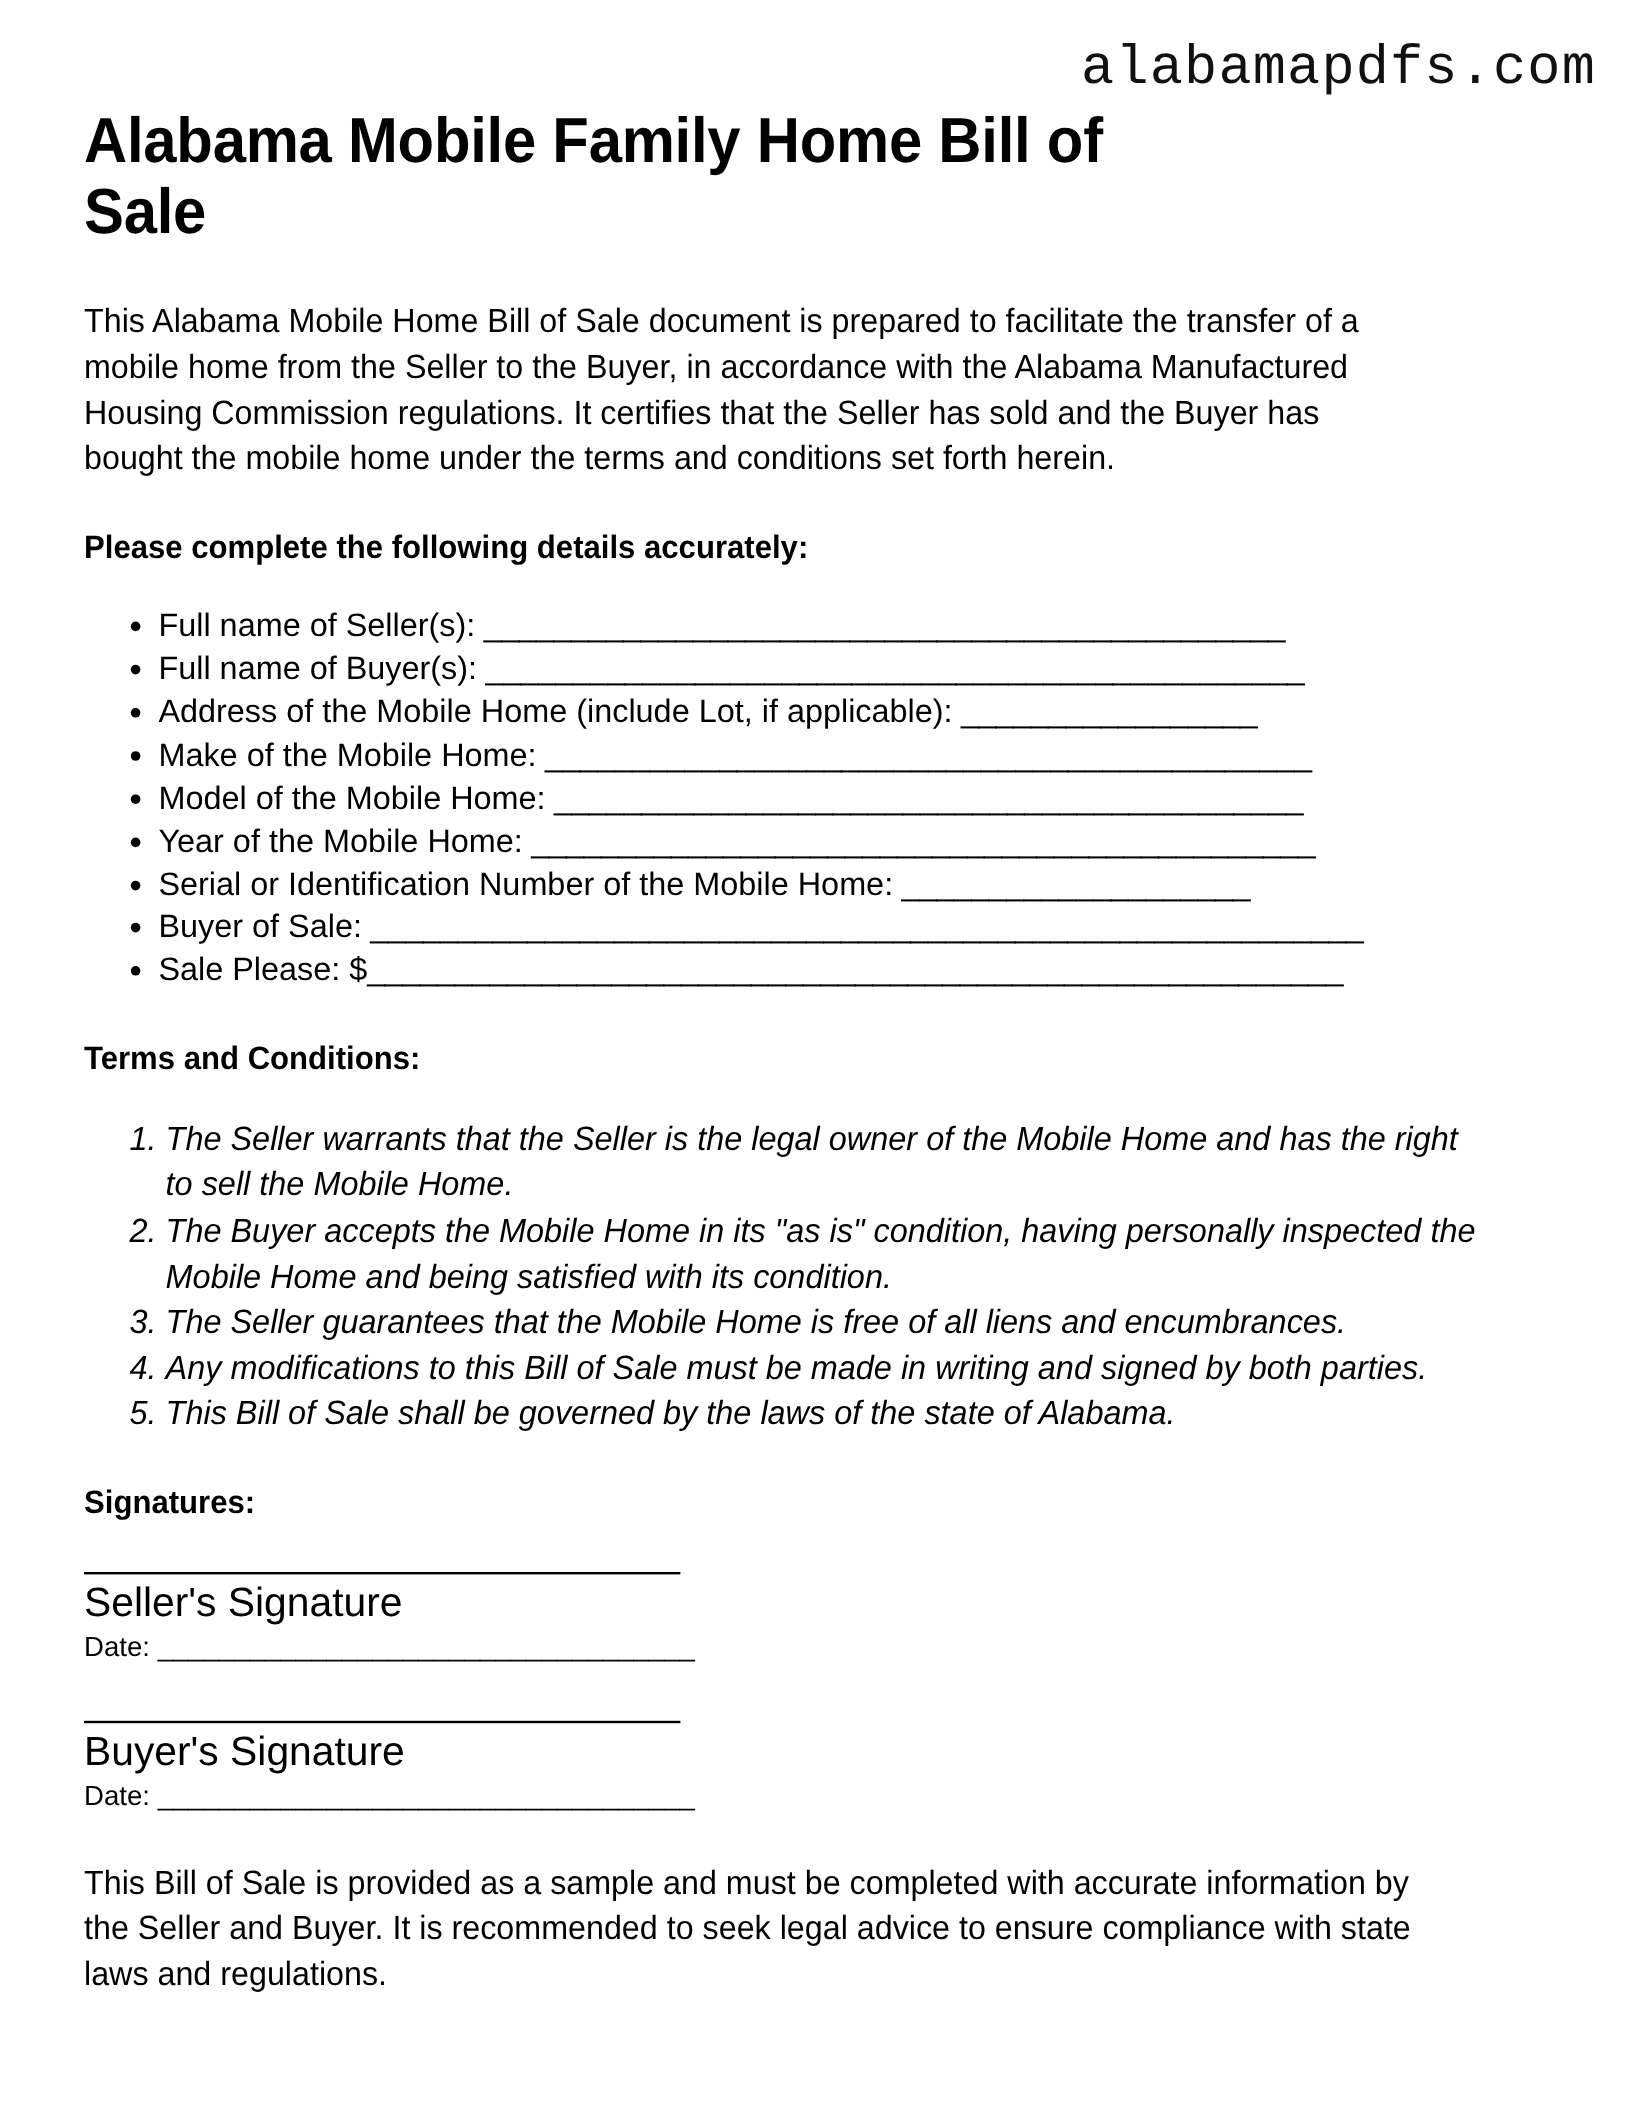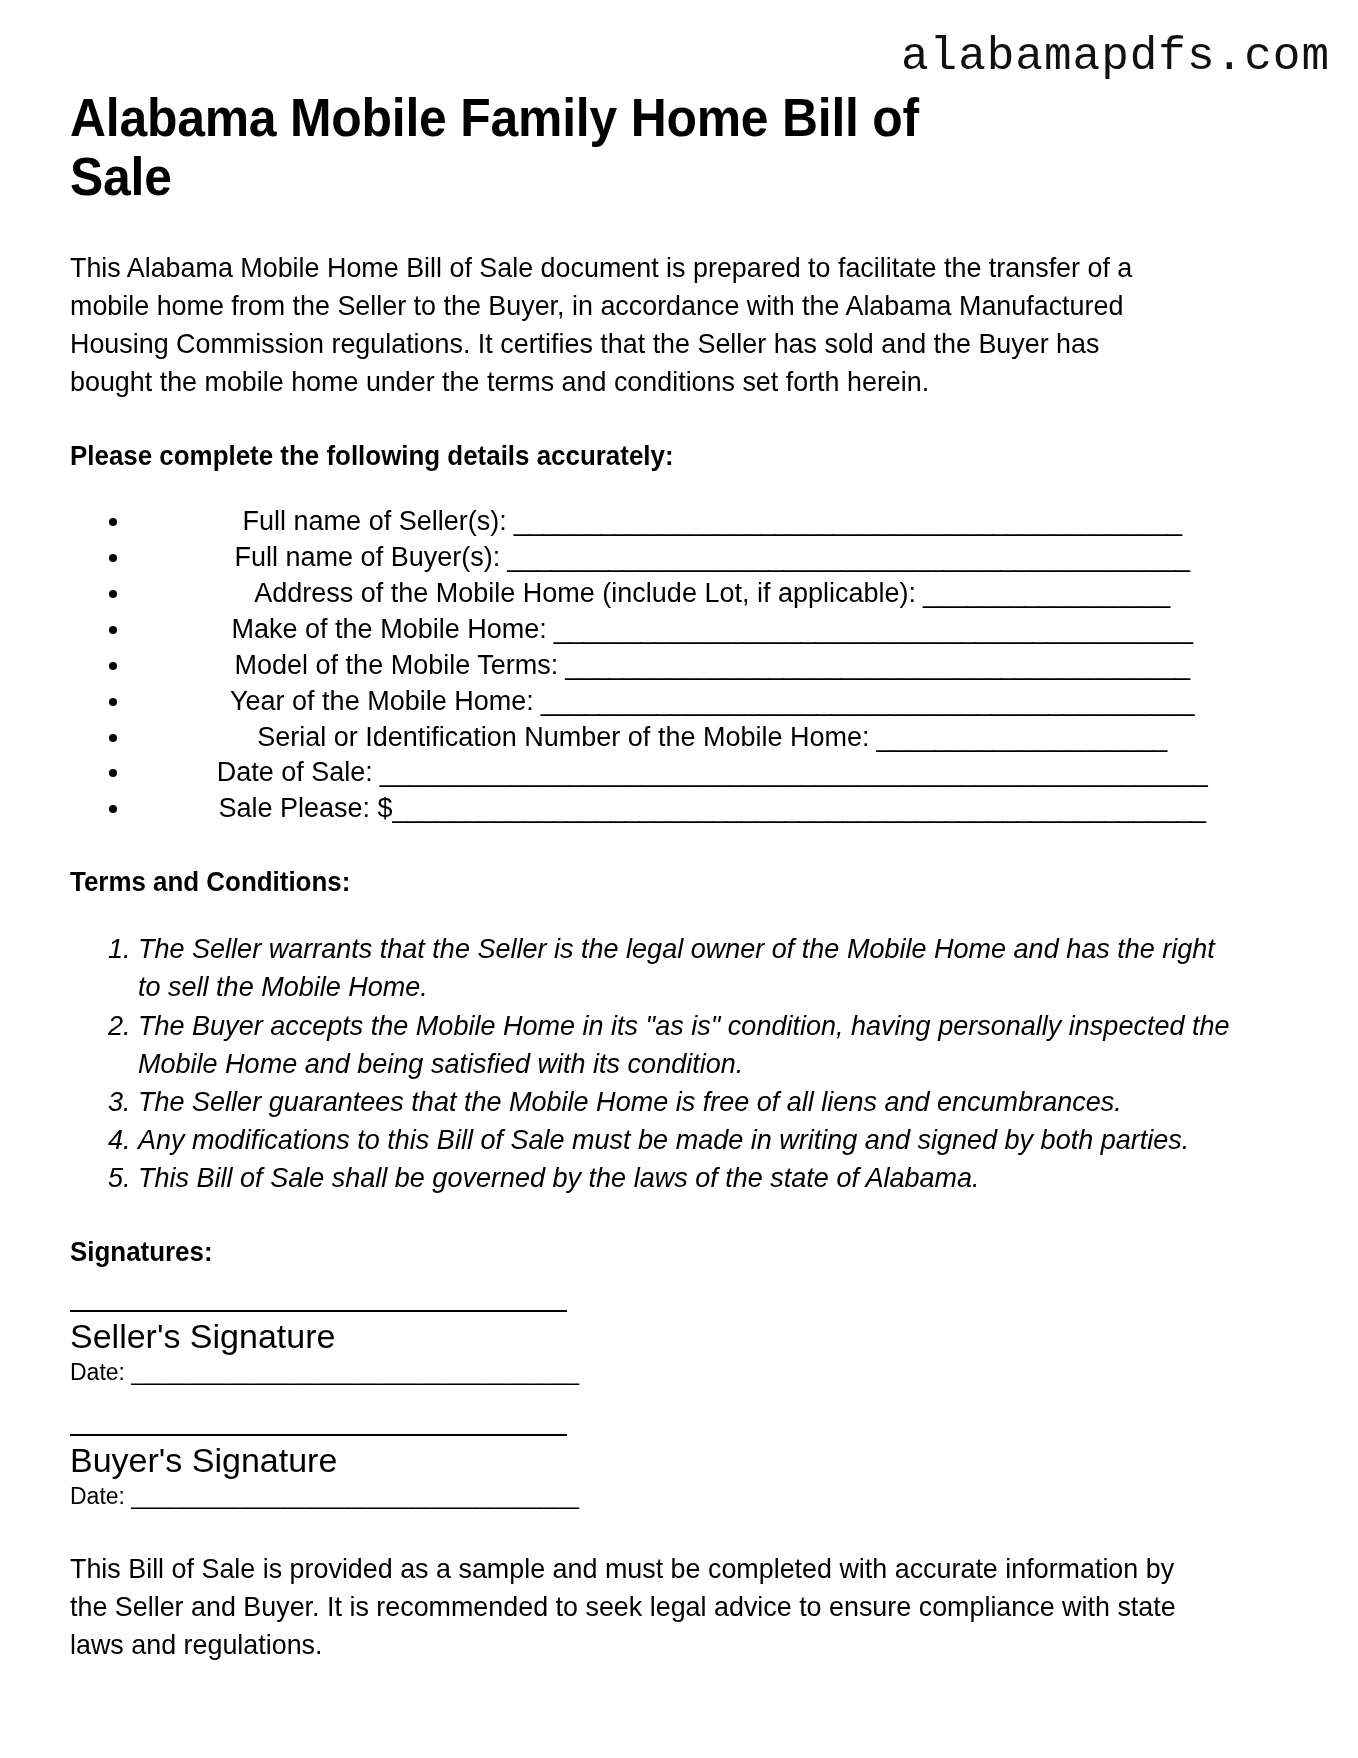--- a/index.html
+++ b/index.html
@@ -75,7 +75,6 @@
     margin: 0;
     padding-left: 62px;
     list-style: disc;
-    text-align: center;
   }
   ul.fields li {
     font-size: 27px;

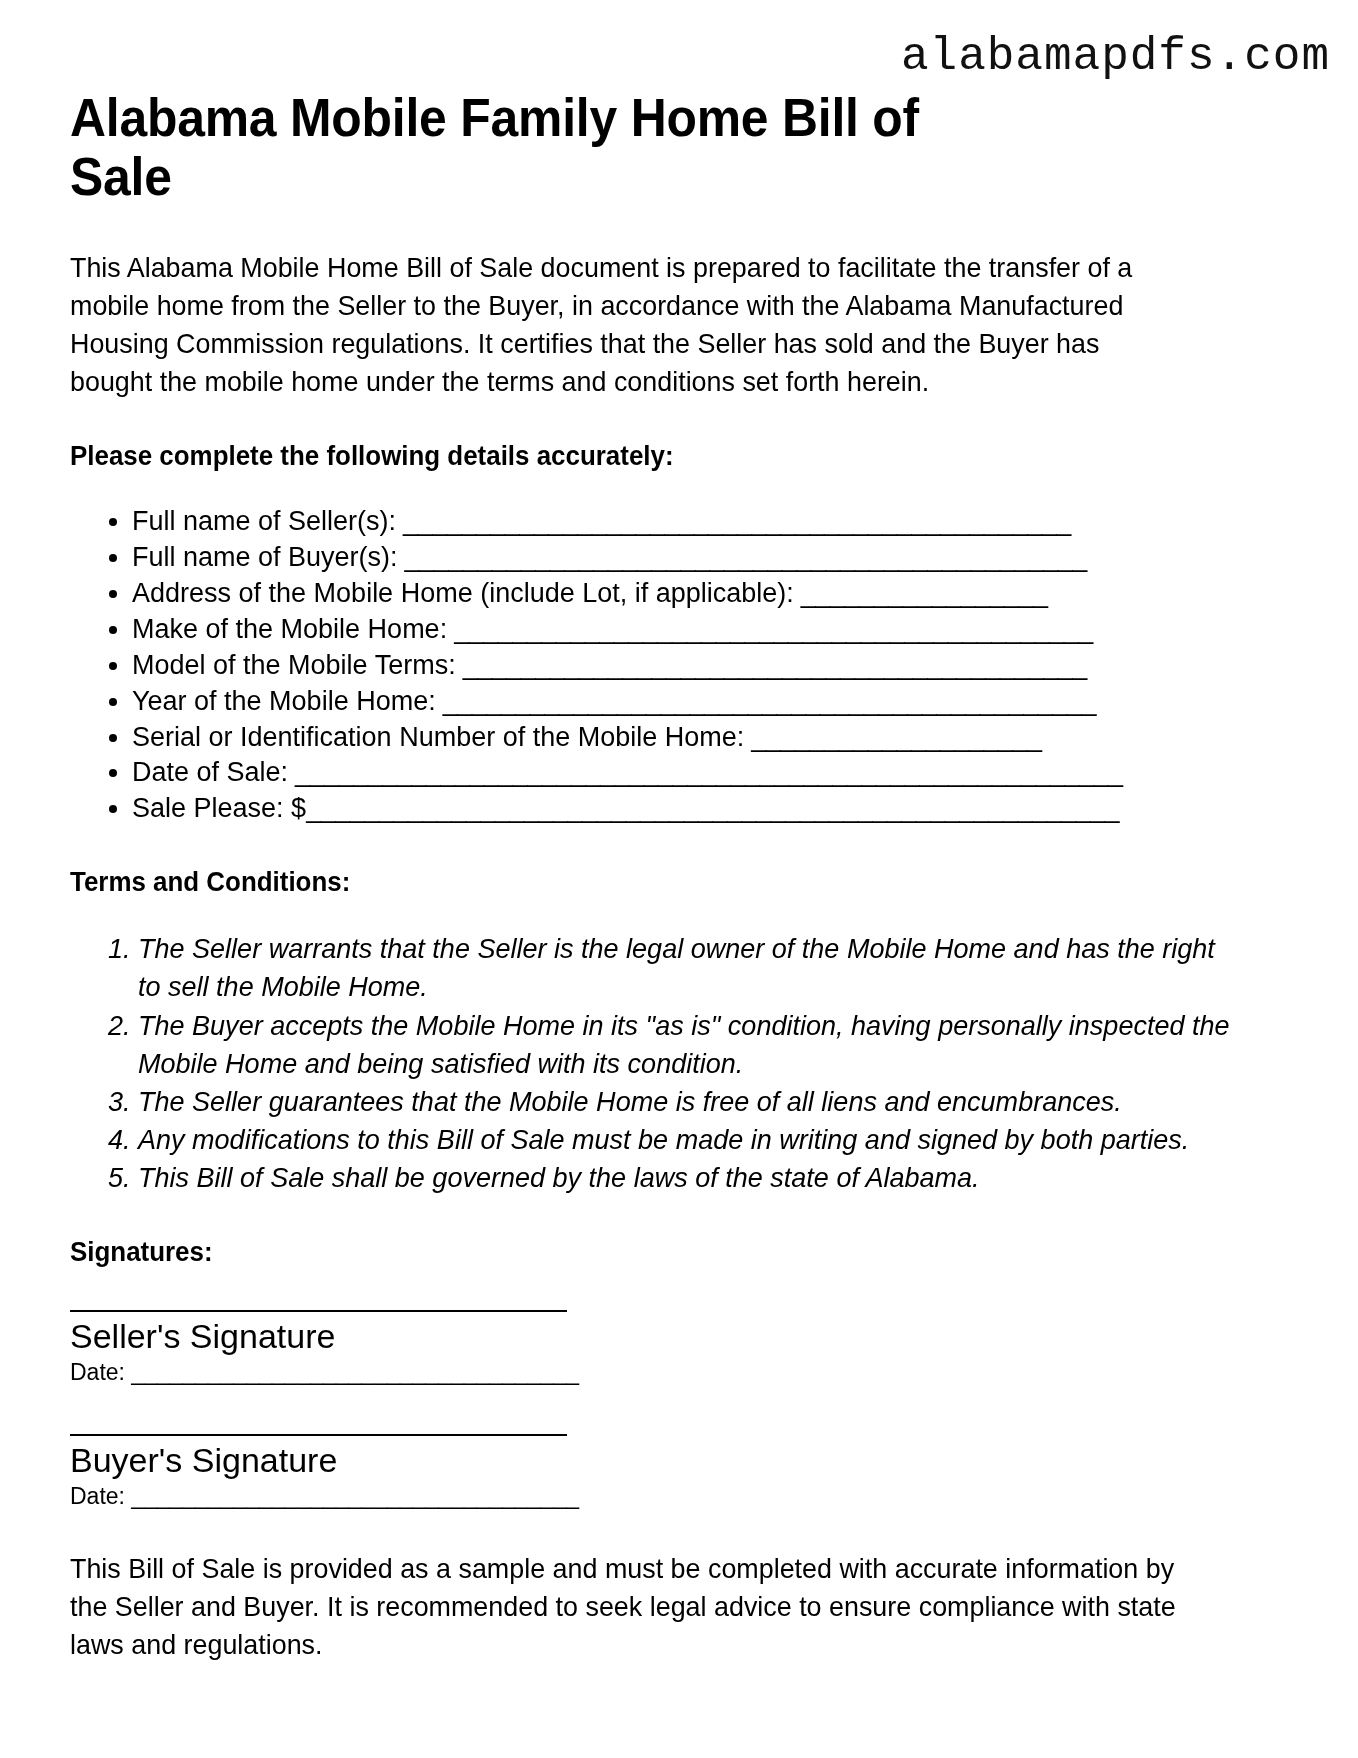--- a/index.html
+++ b/index.html
@@ -142,7 +142,7 @@
         <li><span class="lbl">Full name of Buyer(s):</span><span class="blank"> _______________________________________________</span></li>
         <li><span class="lbl">Address of the Mobile Home (include Lot, if applicable):</span><span class="blank"> _________________</span></li>
         <li><span class="lbl">Make of the Mobile Home:</span><span class="blank"> ____________________________________________</span></li>
-        <li><span class="lbl">Model of the Mobile Terms:</span><span class="blank"> ___________________________________________</span></li>
+        <li><span class="lbl">Model of the Mobile Home:</span><span class="blank"> ___________________________________________</span></li>
         <li><span class="lbl">Year of the Mobile Home:</span><span class="blank"> _____________________________________________</span></li>
         <li><span class="lbl">Serial or Identification Number of the Mobile Home:</span><span class="blank"> ____________________</span></li>
         <li><span class="lbl">Date of Sale:</span><span class="blank"> _________________________________________________________</span></li>

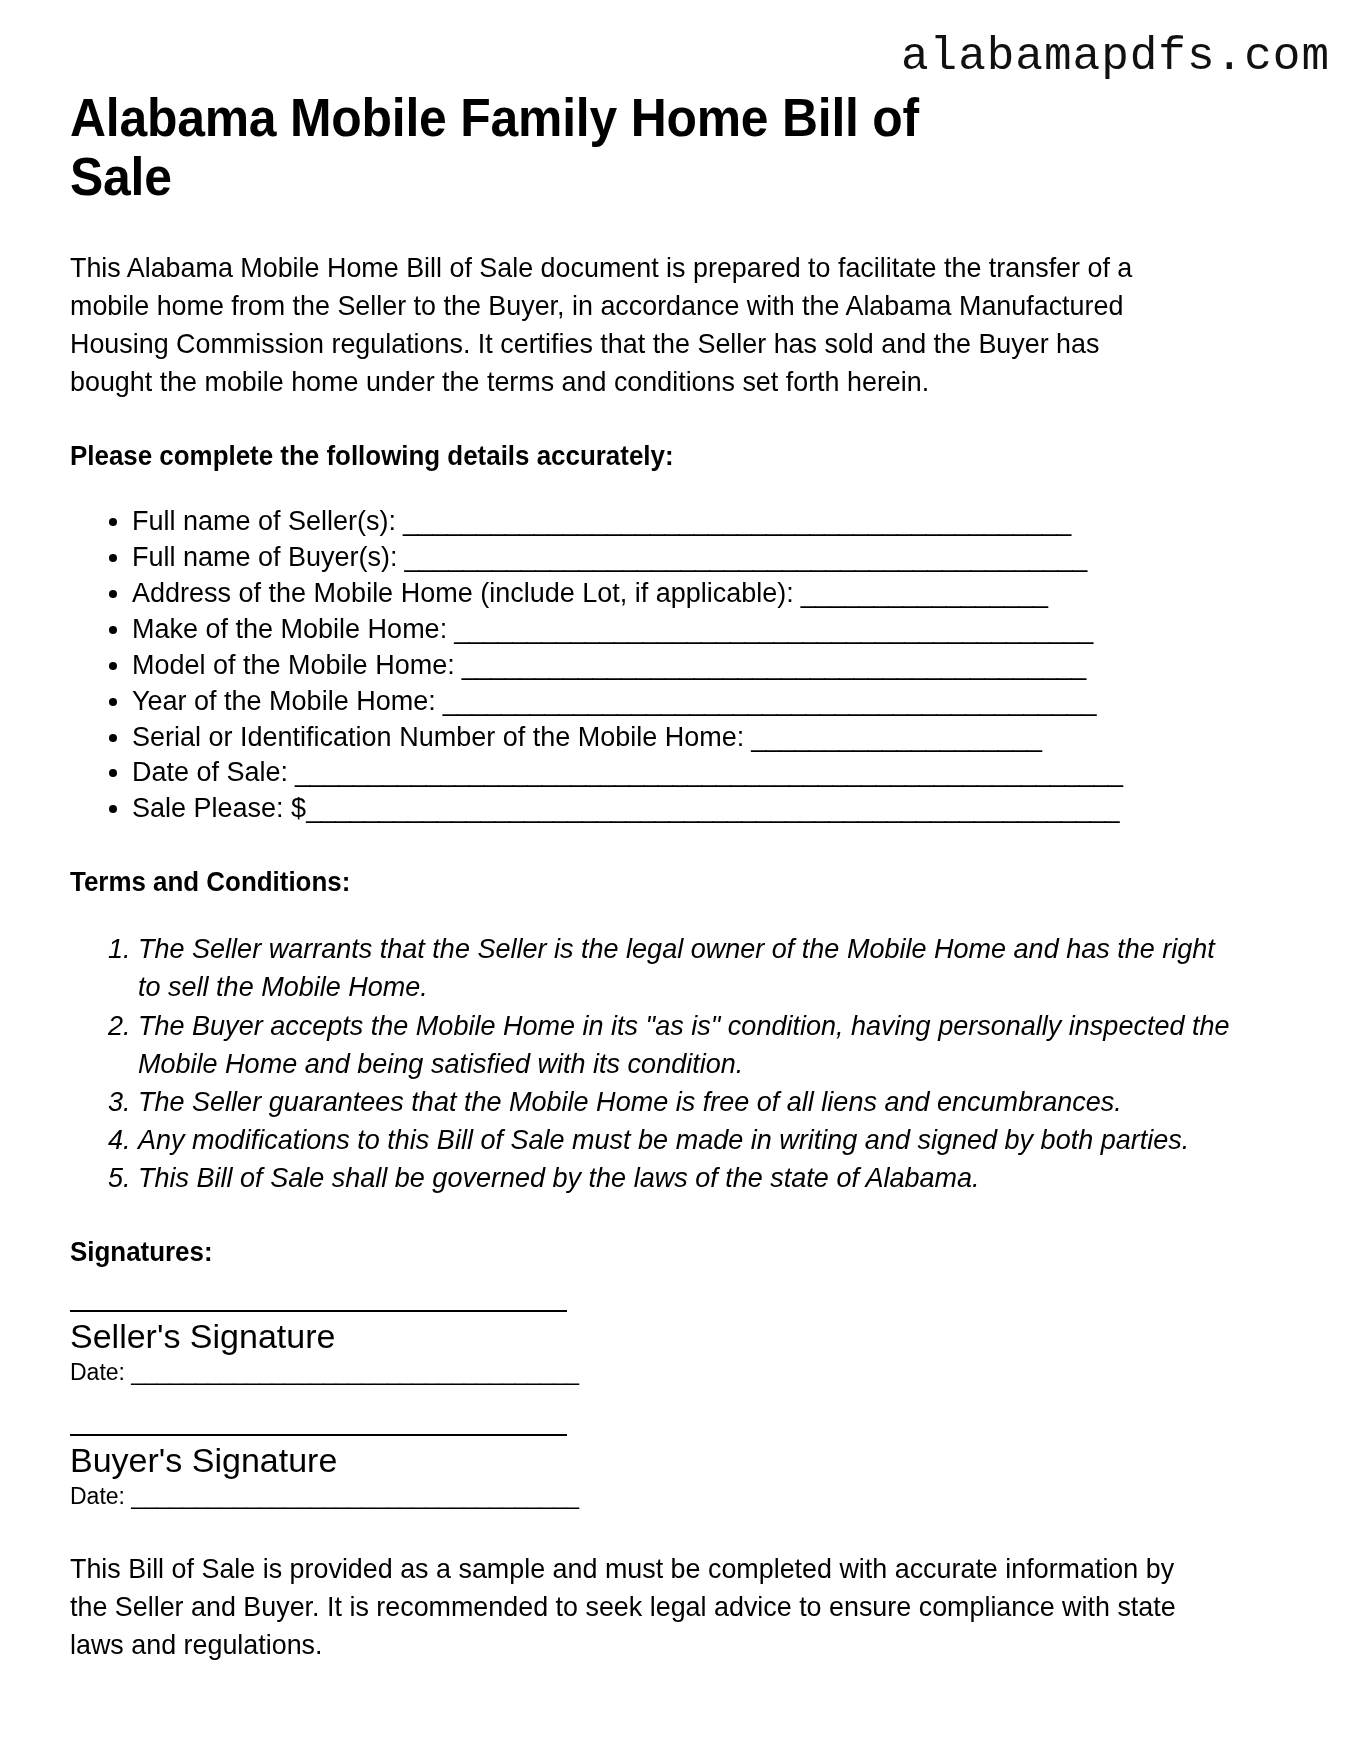--- a/index.html
+++ b/index.html
@@ -145,7 +145,7 @@
         <li><span class="lbl">Model of the Mobile Home:</span><span class="blank"> ___________________________________________</span></li>
         <li><span class="lbl">Year of the Mobile Home:</span><span class="blank"> _____________________________________________</span></li>
         <li><span class="lbl">Serial or Identification Number of the Mobile Home:</span><span class="blank"> ____________________</span></li>
-        <li><span class="lbl">Date of Sale:</span><span class="blank"> _________________________________________________________</span></li>
+        <li><span class="lbl">Buyer of Sale:</span><span class="blank"> _________________________________________________________</span></li>
         <li><span class="lbl">Sale Please: $</span><span class="blank">________________________________________________________</span></li>
       </ul>
 

